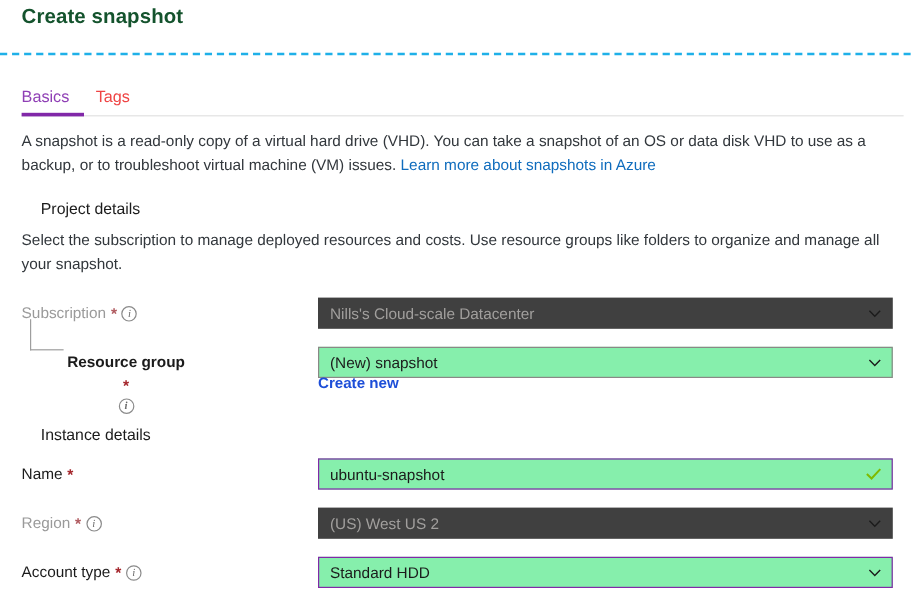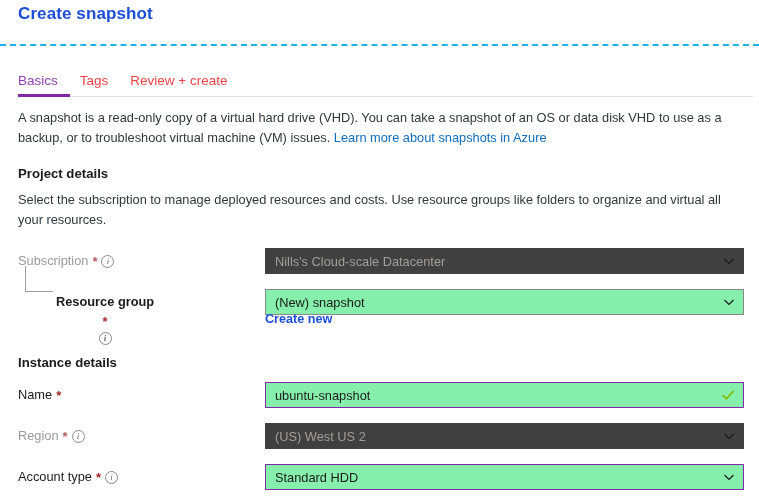--- a/index.html
+++ b/index.html
@@ -16,7 +16,7 @@
   
   .title {
     position: absolute; left: 18px; top: 4px;
-    font-size: 17px; font-weight: 600; color: #1d4ed8;
+    font-size: 17px; font-weight: 600; color: #14532d;
     letter-spacing: .1px;
   }
 

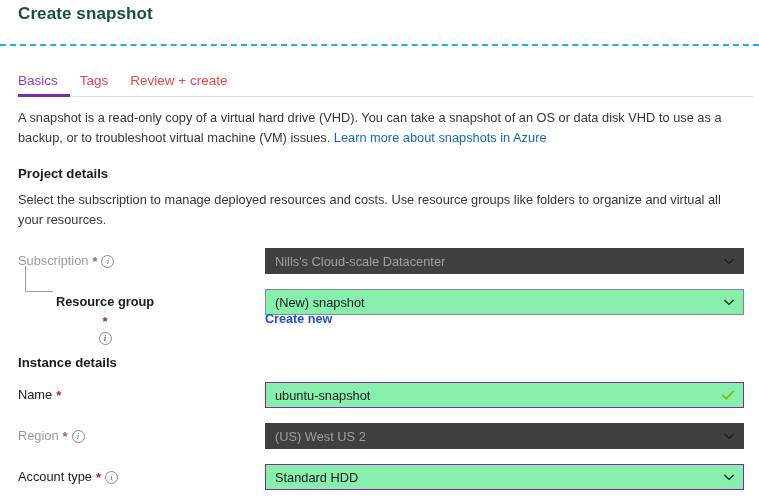--- a/index.html
+++ b/index.html
@@ -135,9 +135,6 @@
     <div class="tab">
       <span>Tags</span>
     </div>
-    <div class="tab">
-      <span>Review + create</span>
-    </div>
   </div>
   <div class="tabs-rule"></div>
   <div class="tab-underline-bar"></div>

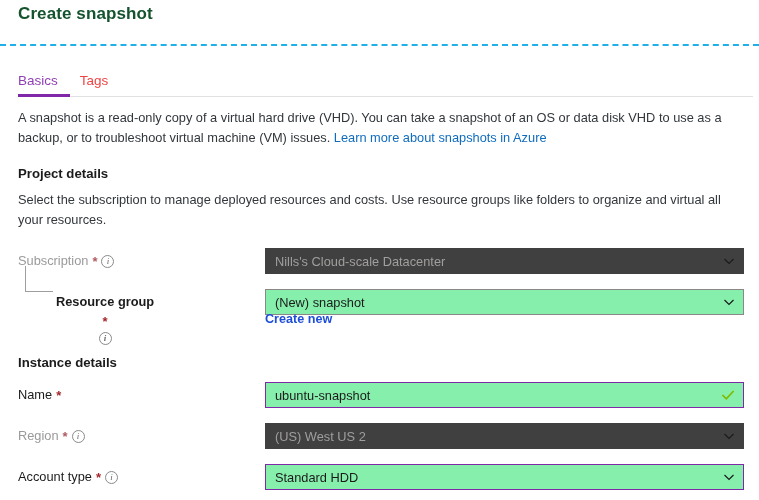--- a/index.html
+++ b/index.html
@@ -53,8 +53,8 @@
   .desc a { color: #0f6cbd; text-decoration: none; margin-top: 24px; }
 
   .section-head {
-    position: absolute; left: 18px;
-    font-size: 13.2px; font-weight: 700; color: #1b1b1b;
+    position: absolute; left: 34px;
+    font-size: 13.2px; font-weight: 400; color: #1b1b1b;
   }
   .section-head.project { top: 166px; }
   .section-head.instance { top: 355px; }

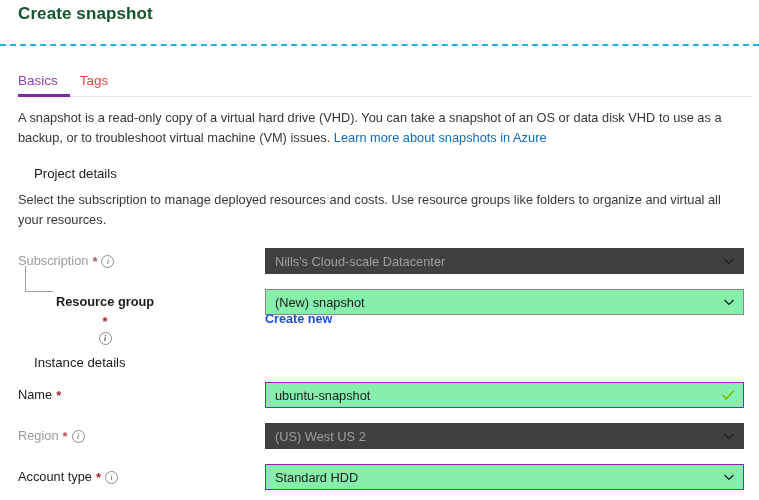--- a/index.html
+++ b/index.html
@@ -145,7 +145,7 @@
   </div>
 
   <div class="section-head project">Project details</div>
-  <div class="helper">Select the subscription to manage deployed resources and costs. Use resource groups like folders to organize and virtual all your resources.</div>
+  <div class="helper">Select the subscription to manage deployed resources and costs. Use resource groups like folders to organize and manage all your snapshot.</div>
 
   <div class="row" style="top:248px;">
     <div class="label disabled">

